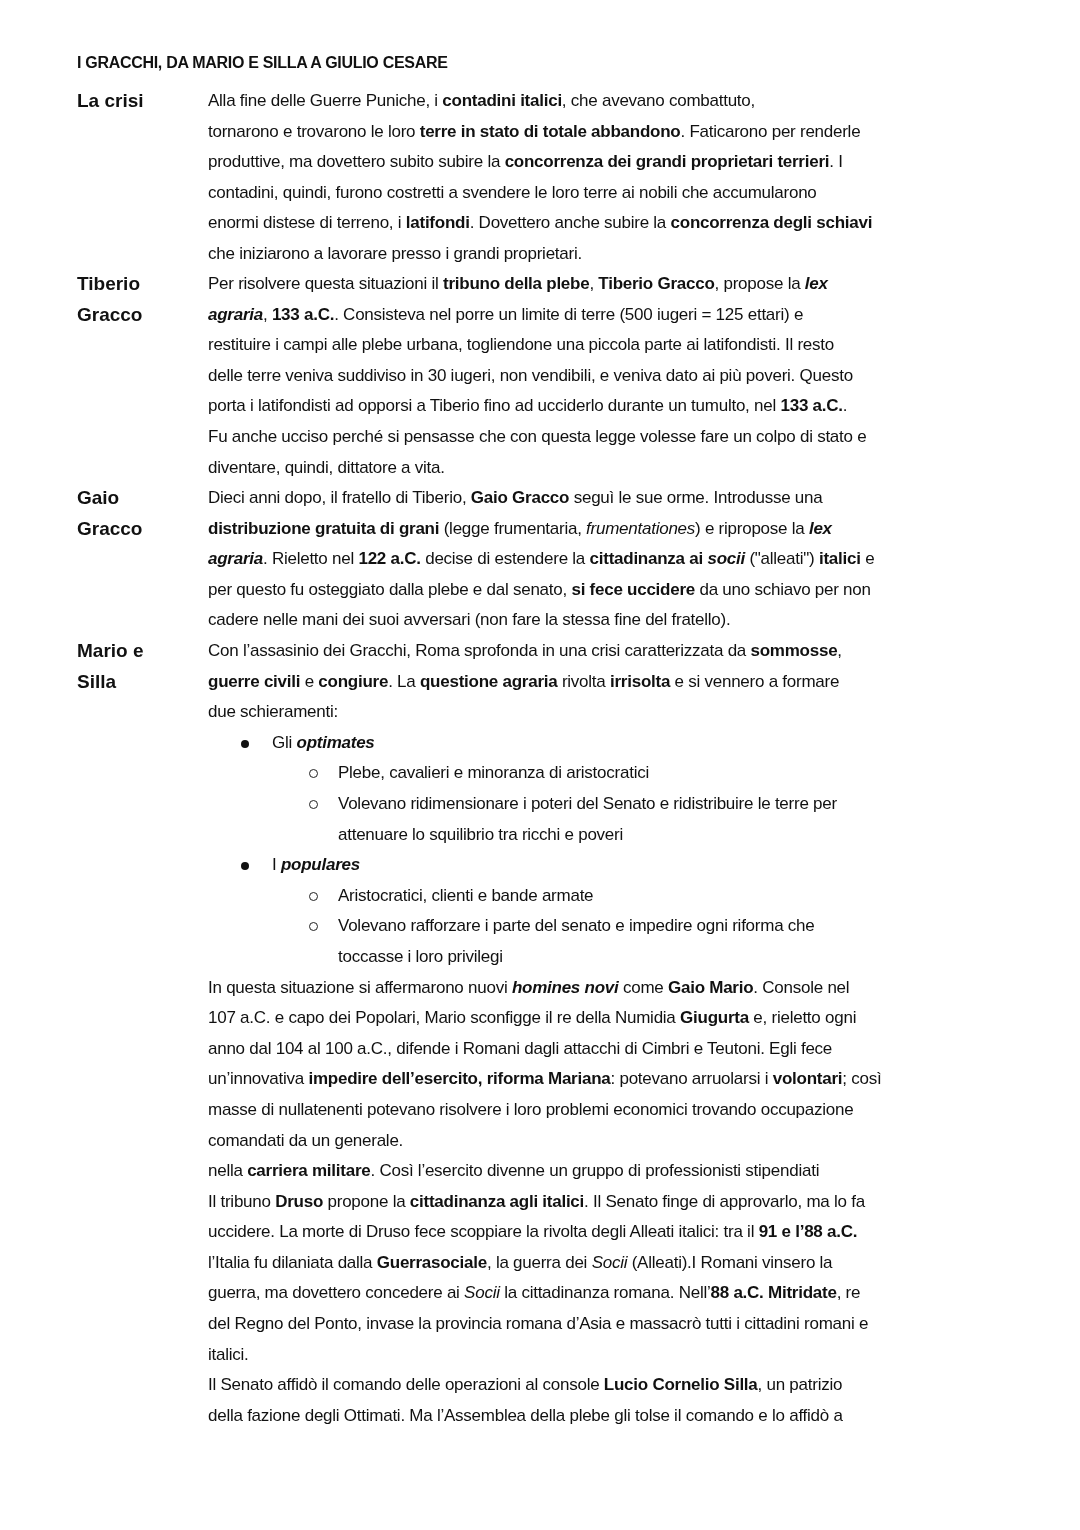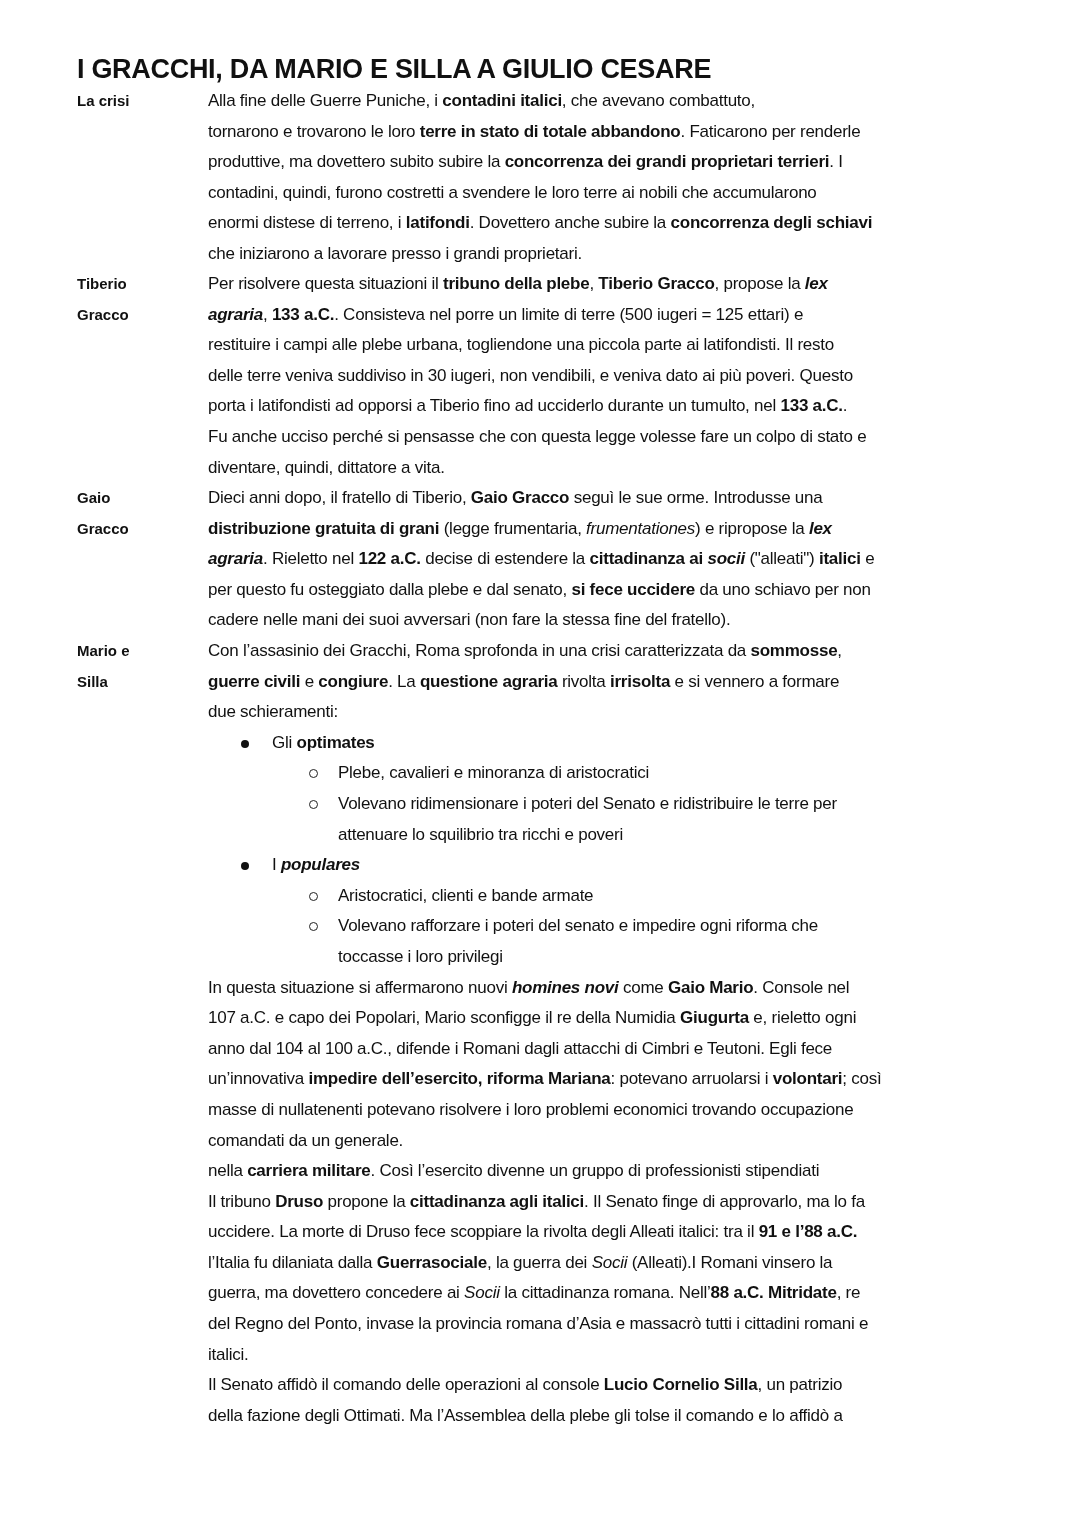--- a/index.html
+++ b/index.html
@@ -6,7 +6,7 @@
   body { width: 1080px; height: 1530px; position: relative; overflow: hidden;
          font-family: "Liberation Sans", "DejaVu Sans", sans-serif; color: #111; }
   .page { position: absolute; left: 0; top: 0; width: 1080px; height: 1530px; }
-  .title { position: absolute; left: 77px; top: 54px; font-size: 27px; font-weight: bold; letter-spacing: -0.3px; white-space: nowrap; }
+  .title { position: absolute; left: 77px; top: 54px; font-size: 16px; font-weight: bold; letter-spacing: -0.3px; white-space: nowrap; }
   .section { position: absolute; left: 0; width: 1080px; }
   .label { position: absolute; left: 77px; top: 0; width: 110px; font-weight: bold; font-size: 15px; line-height: 30.6px; }
   .body { position: absolute; left: 208px; top: 0; width: 800px; font-size: 17px; line-height: 30.6px; letter-spacing: -0.25px; }

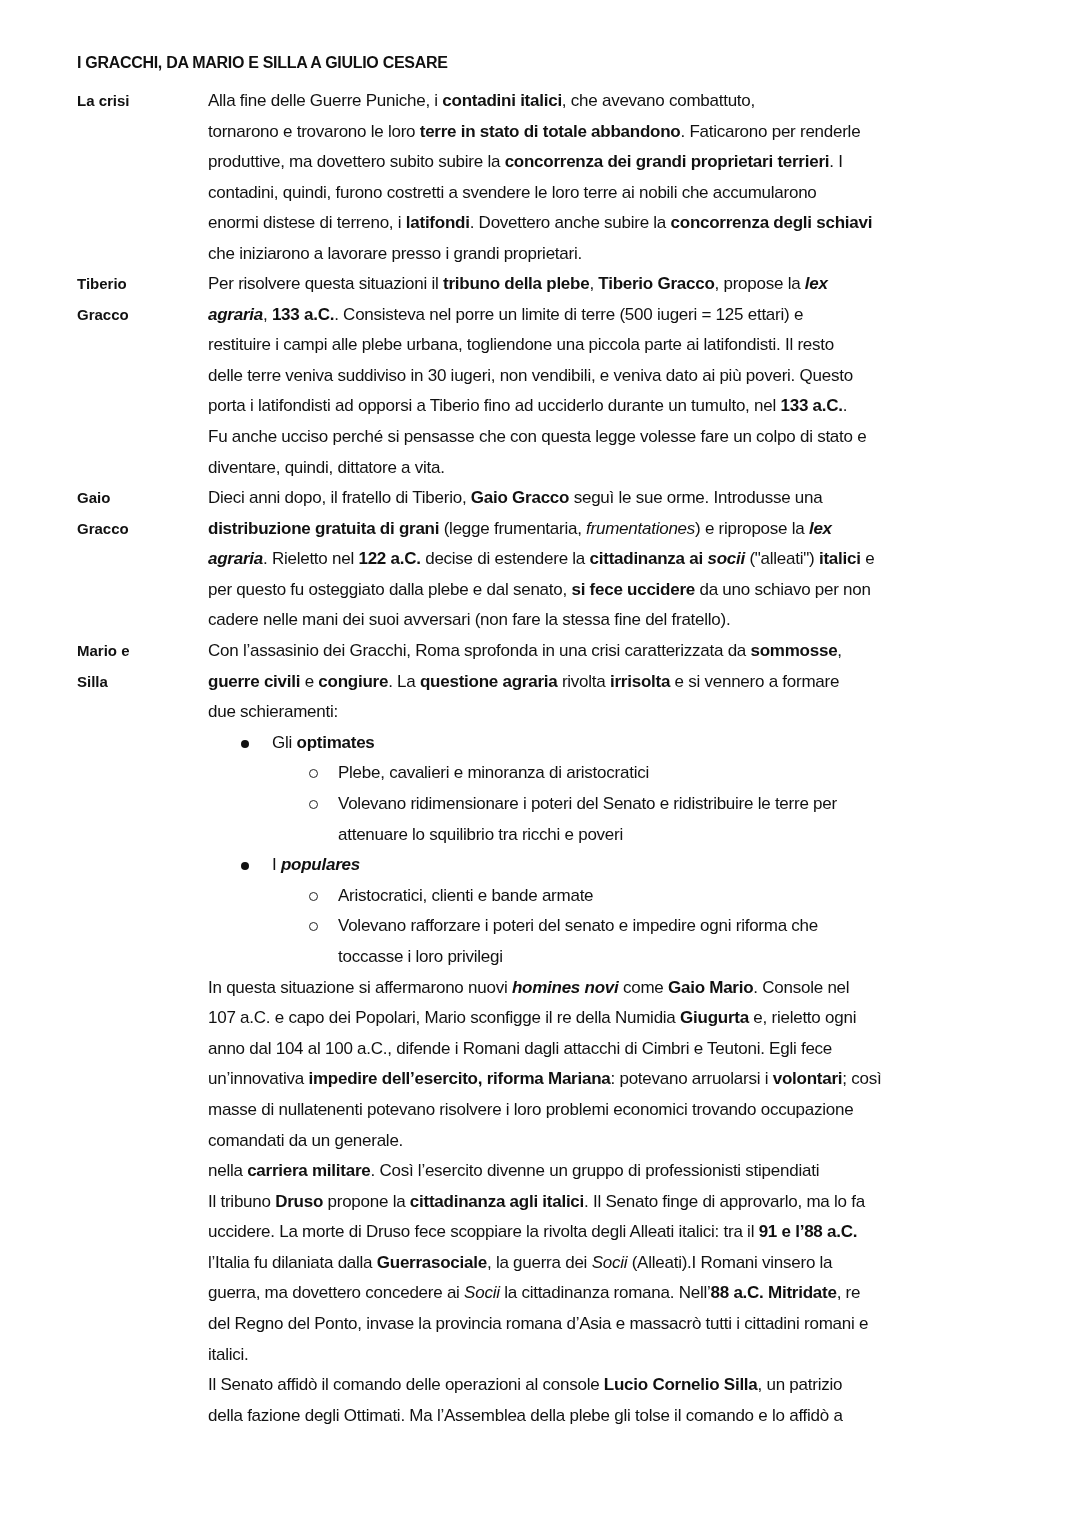--- a/index.html
+++ b/index.html
@@ -8,7 +8,7 @@
   .page { position: absolute; left: 0; top: 0; width: 1080px; height: 1530px; }
   .title { position: absolute; left: 77px; top: 54px; font-size: 16px; font-weight: bold; letter-spacing: -0.3px; white-space: nowrap; }
   .section { position: absolute; left: 0; width: 1080px; }
-  .label { position: absolute; left: 77px; top: 0; width: 110px; font-weight: bold; font-size: 15px; line-height: 30.6px; }
+  .label { position: absolute; left: 77px; top: 0; width: 110px; font-weight: bold; font-size: 19px; line-height: 30.6px; }
   .body { position: absolute; left: 208px; top: 0; width: 800px; font-size: 17px; line-height: 30.6px; letter-spacing: -0.25px; }
   .line { white-space: nowrap; height: 30.6px; }
   b { font-weight: bold; }

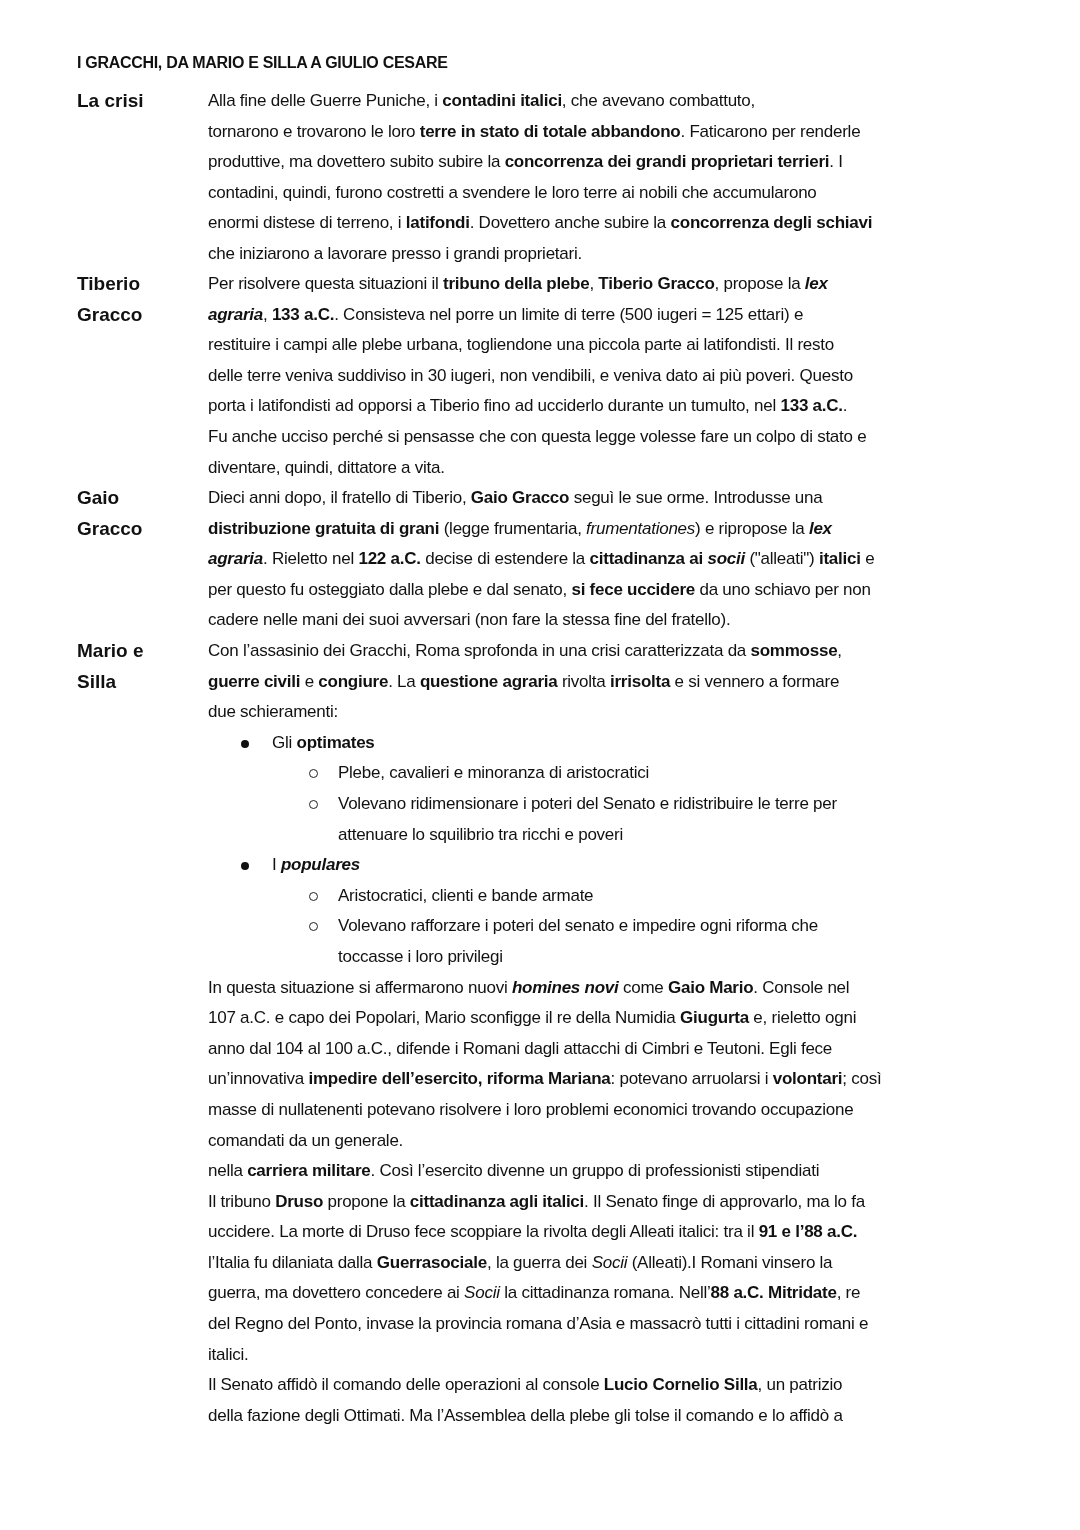--- a/index.html
+++ b/index.html
@@ -77,7 +77,7 @@
         <div class="line"><span>Con l’assasinio dei Gracchi, Roma sprofonda in una crisi caratterizzata da </span><b>sommosse</b><span>,</span></div>
         <div class="line"><b>guerre civili</b><span> e </span><b>congiure</b><span>. La </span><b>questione agraria</b><span> rivolta </span><b>irrisolta</b><span> e si vennero a formare</span></div>
         <div class="line"><span>due schieramenti:</span></div>
-        <div class="bul"><span class="dot"></span><span>Gli </span><b style="">optimates</b></div>
+        <div class="bul"><span class="dot"></span><span>Gli </span><b style="font-style: italic;">optimates</b></div>
         <div class="sub"><span class="ring"></span><span>Plebe, cavalieri e minoranza di aristocratici</span></div>
         <div class="sub"><span class="ring"></span><span>Volevano ridimensionare i poteri del Senato e ridistribuire le terre per</span></div>
         <div class="sub"><span>attenuare lo squilibrio tra ricchi e poveri</span></div>

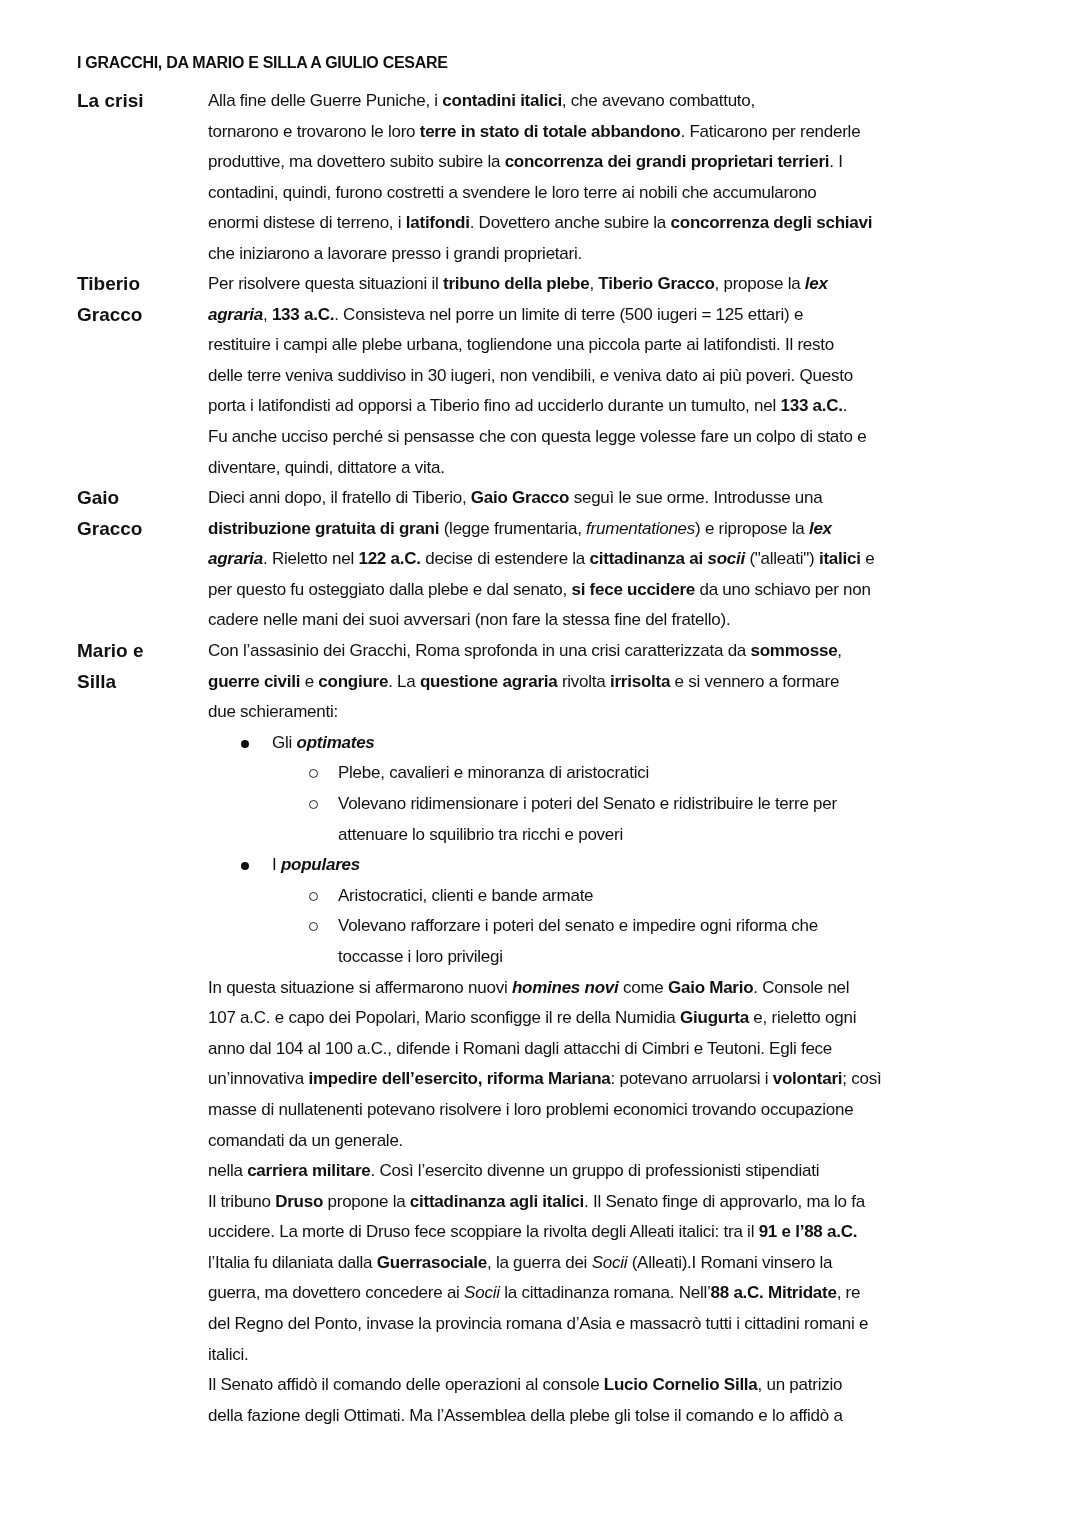--- a/index.html
+++ b/index.html
@@ -83,7 +83,7 @@
         <div class="sub"><span>attenuare lo squilibrio tra ricchi e poveri</span></div>
         <div class="bul"><span class="dot"></span><span>I </span><b style="font-style: italic;">populares</b></div>
         <div class="sub"><span class="ring"></span><span>Aristocratici, clienti e bande armate</span></div>
-        <div class="sub"><span class="ring"></span><span>Volevano rafforzare i poteri del senato e impedire ogni riforma che</span></div>
+        <div class="sub"><span class="ring"></span><span>Volevano rafforzare i parte del senato e impedire ogni riforma che</span></div>
         <div class="sub"><span>toccasse i loro privilegi</span></div>
         <div class="line"><span>In questa situazione si affermarono nuovi </span><b style="font-style: italic;">homines novi</b><span> come </span><b>Gaio Mario</b><span>. Console nel</span></div>
         <div class="line"><span>107 a.C. e capo dei Popolari, Mario sconfigge il re della Numidia </span><b>Giugurta</b><span> e, rieletto ogni</span></div>

